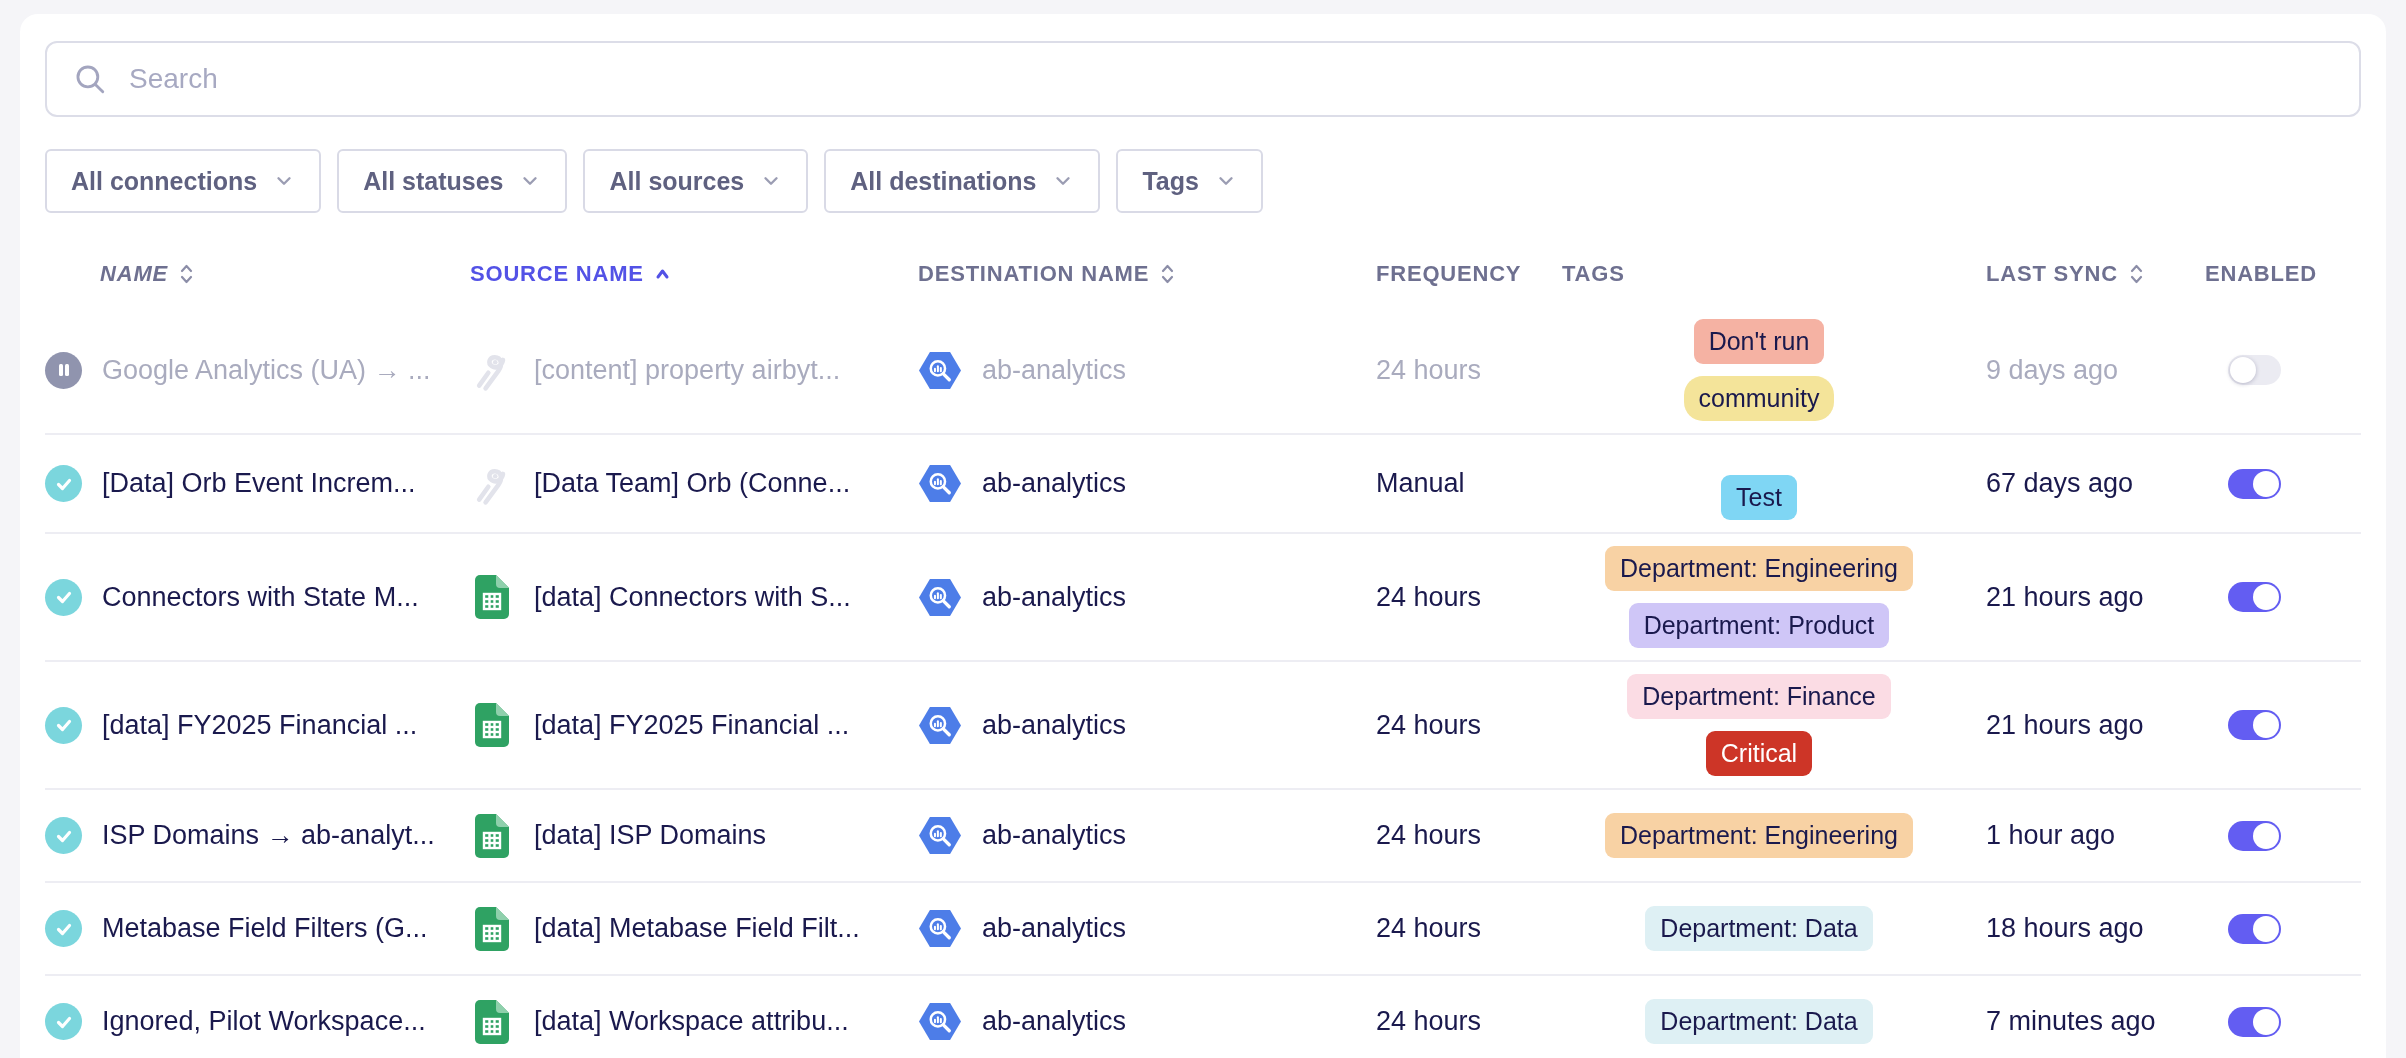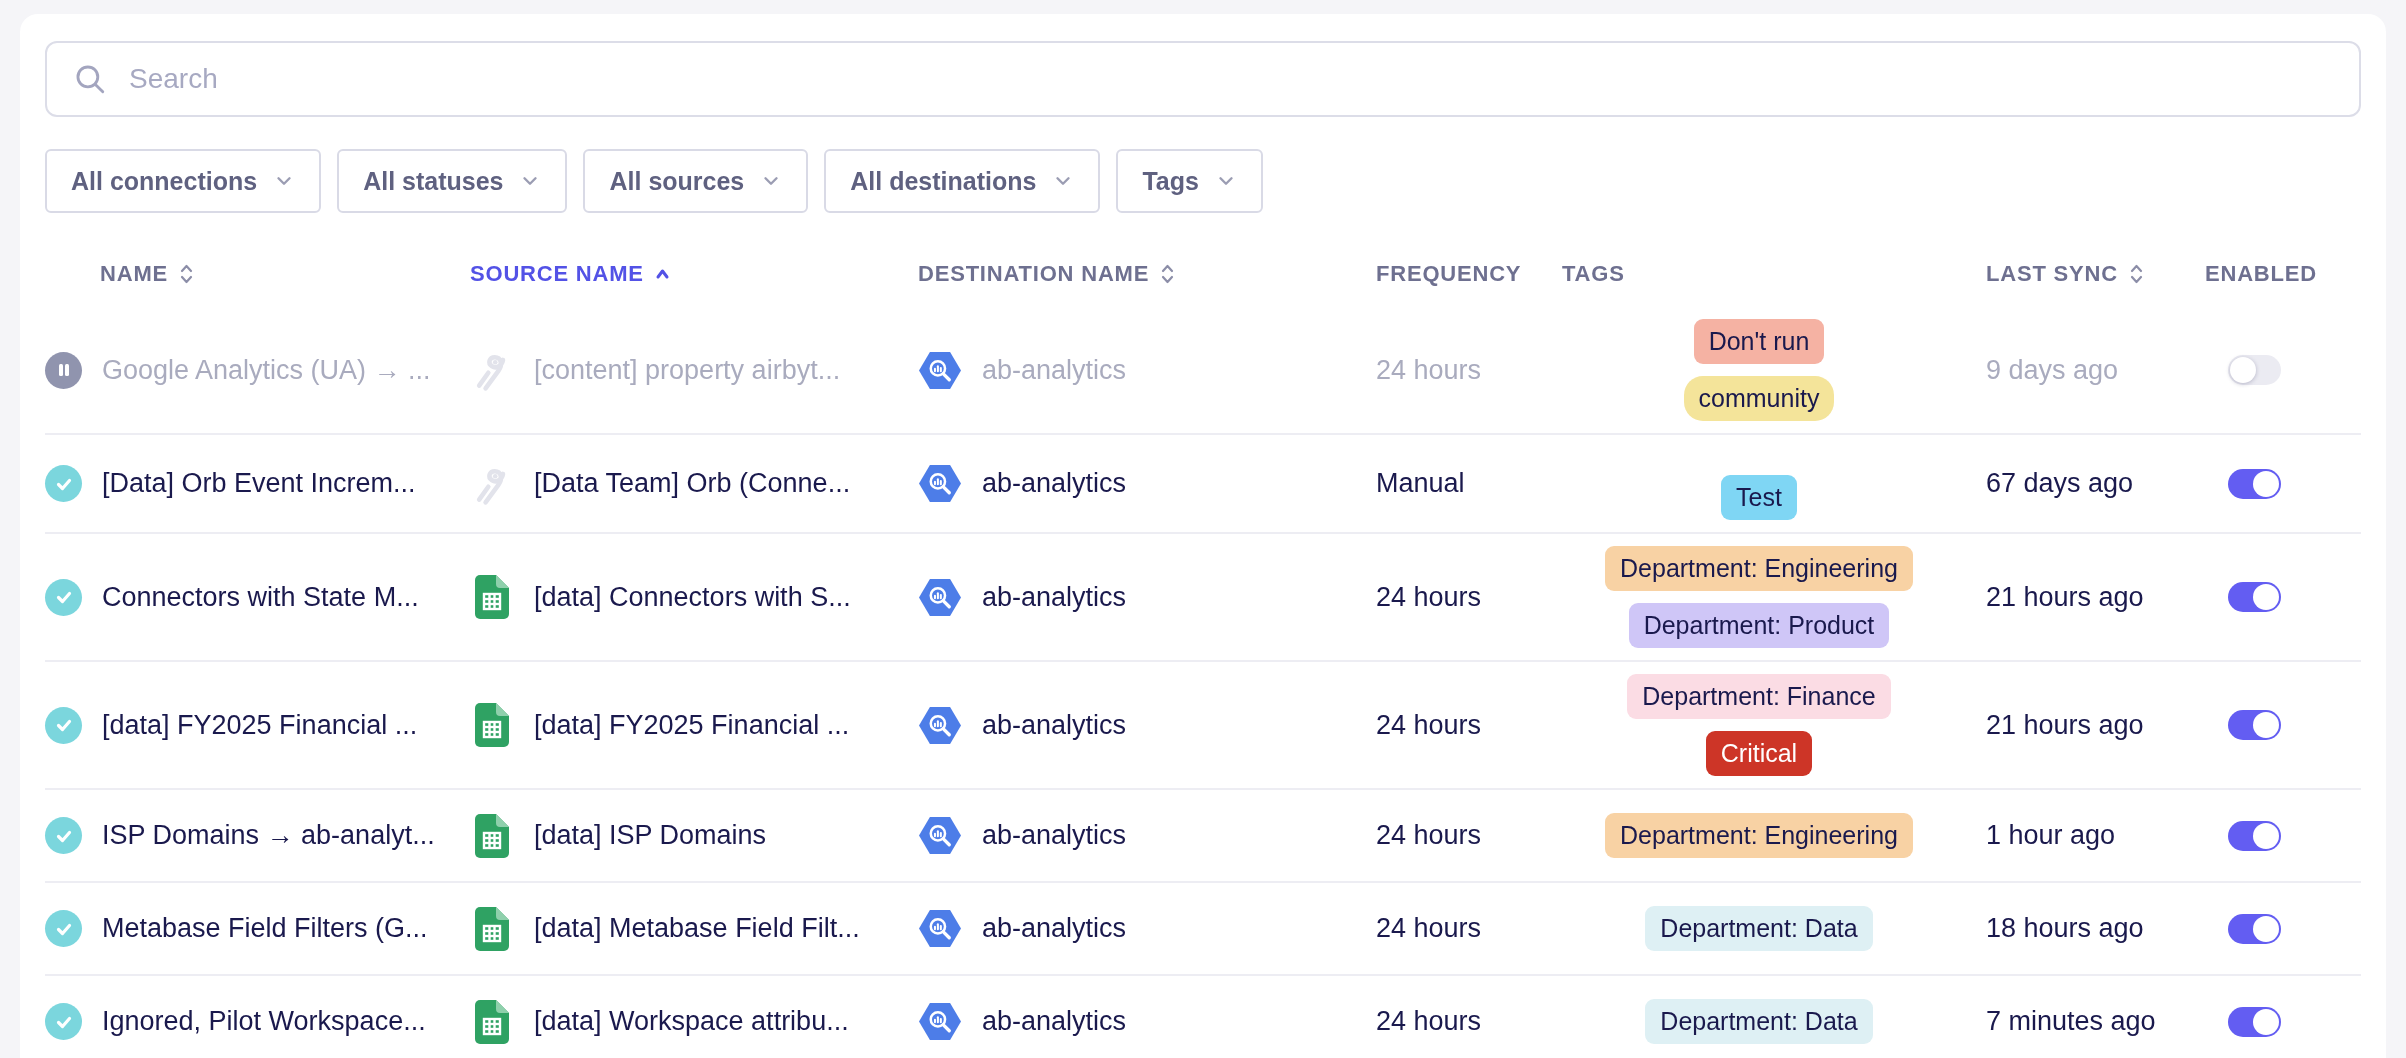--- a/index.html
+++ b/index.html
@@ -48,7 +48,7 @@
   }
   .th.sortable { cursor:pointer; }
   .th.sorted { color:#5352e6; }
-  .th:first-child { padding-left:55px; }
+  .th:first-child { padding-left:55px;font-style:italic; }
   .th svg { width:17px; height:24px; }
   .sort-both { color:#8c8ea8; }
   .sort-asc  { color:#5352e6; }

